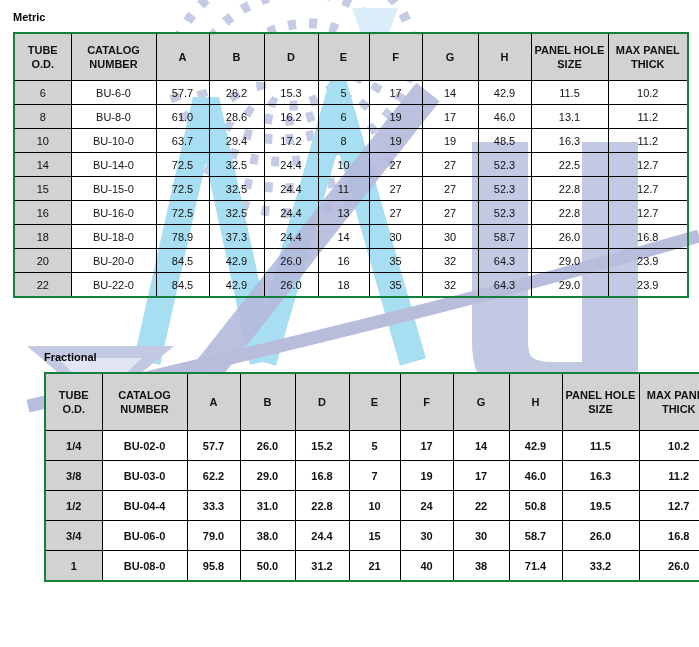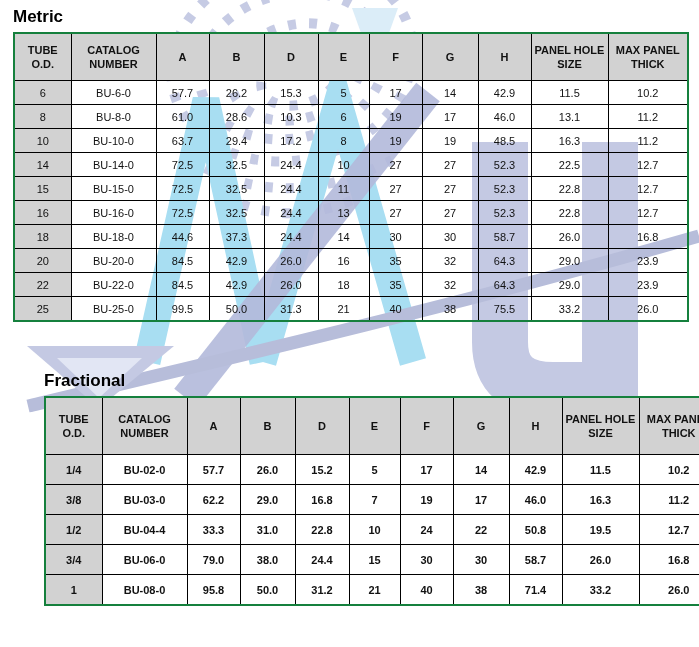--- a/index.html
+++ b/index.html
@@ -27,7 +27,7 @@
     padding: 9px 12px 0 13px;
   }
   .section-title {
-    font-size: 17px;
+    font-size: 11px;
     font-weight: bold;
     color: #000000;
     margin: 0 0 7px 0;

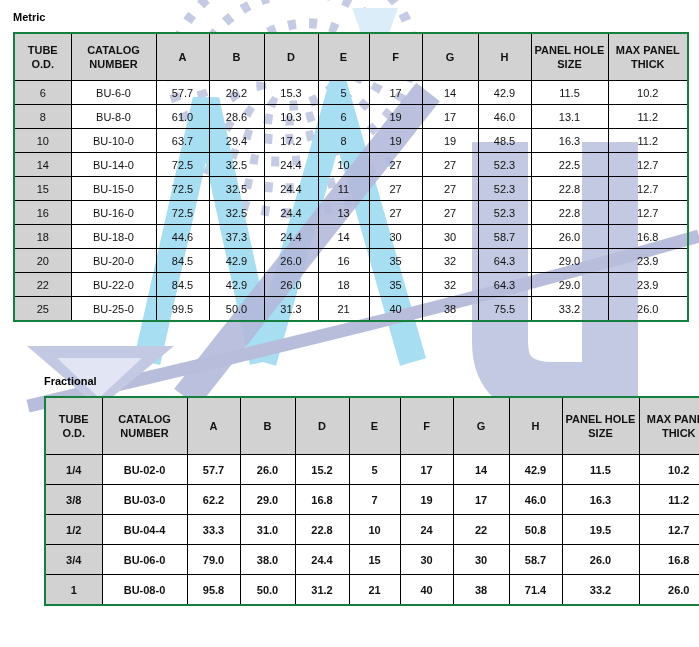--- a/index.html
+++ b/index.html
@@ -147,7 +147,7 @@
             <td>BU-8-0</td>
             <td>61.0</td>
             <td>28.6</td>
-            <td>10.3</td>
+            <td>16.2</td>
             <td>6</td>
             <td>19</td>
             <td>17</td>

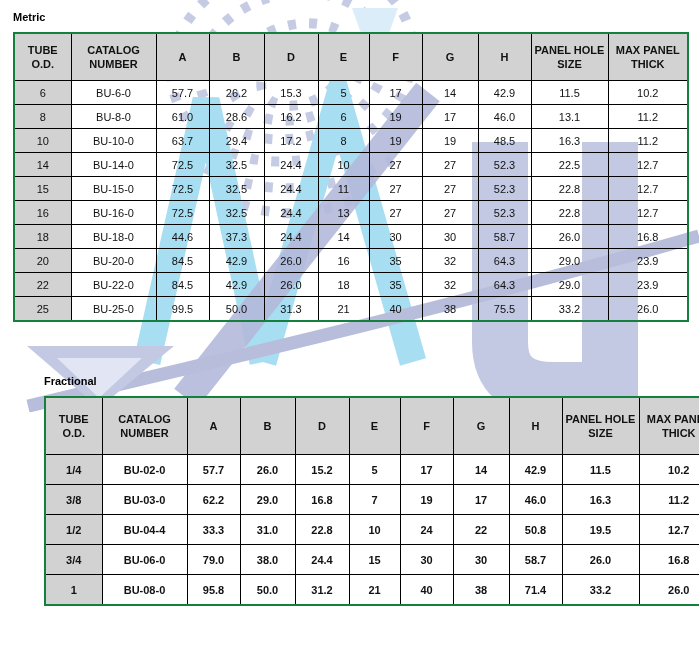--- a/index.html
+++ b/index.html
@@ -210,7 +210,7 @@
           <tr>
             <td class="rowhead">18</td>
             <td>BU-18-0</td>
-            <td>44.6</td>
+            <td>78.9</td>
             <td>37.3</td>
             <td>24.4</td>
             <td>14</td>

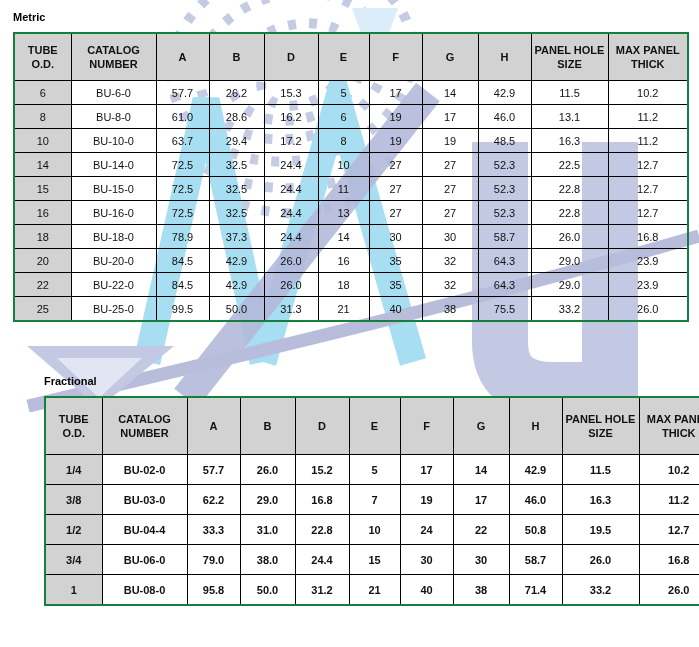--- a/index.html
+++ b/index.html
@@ -246,19 +246,6 @@
             <td>29.0</td>
             <td>23.9</td>
           </tr>
-          <tr>
-            <td class="rowhead">25</td>
-            <td>BU-25-0</td>
-            <td>99.5</td>
-            <td>50.0</td>
-            <td>31.3</td>
-            <td>21</td>
-            <td>40</td>
-            <td>38</td>
-            <td>75.5</td>
-            <td>33.2</td>
-            <td>26.0</td>
-          </tr>
         </tbody>
       </table>
   </section>

